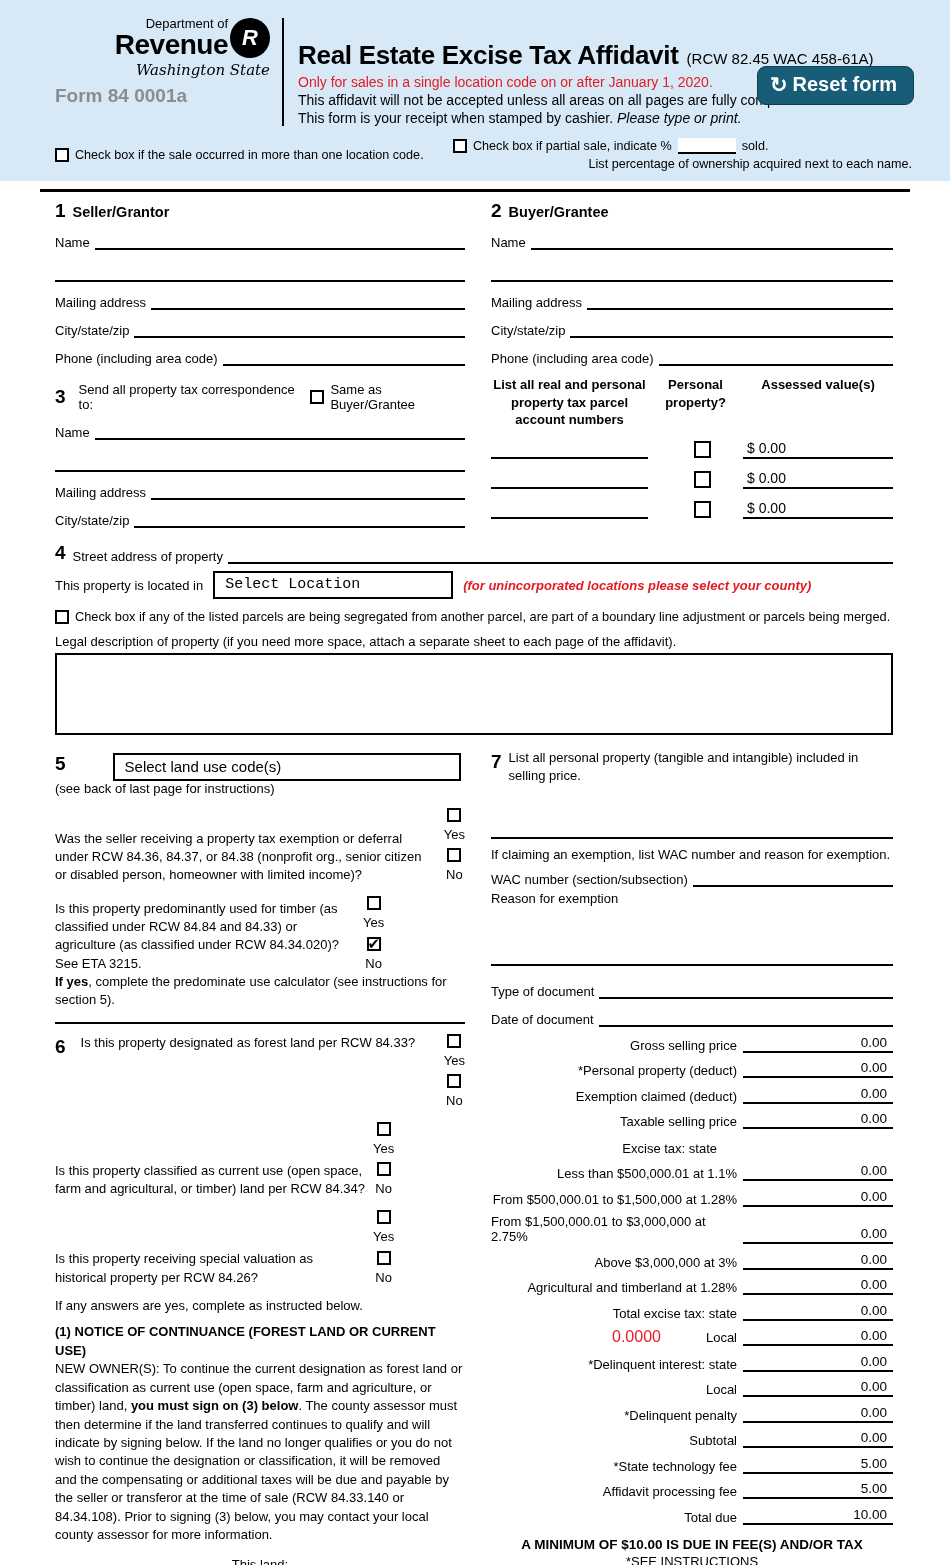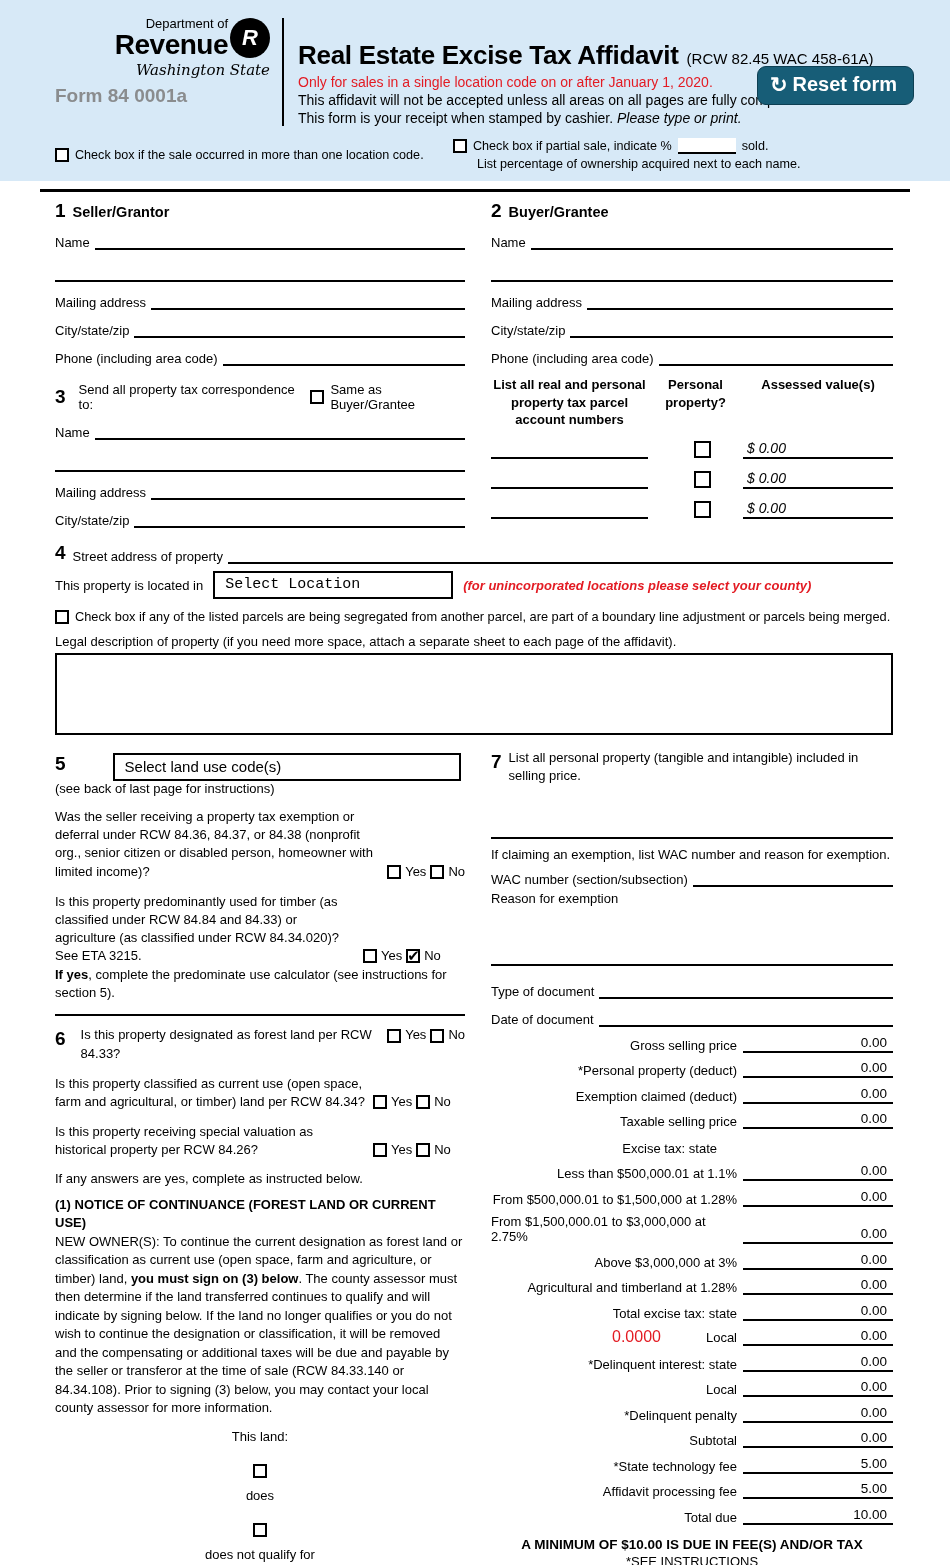--- a/index.html
+++ b/index.html
@@ -37,7 +37,7 @@
   .check-right { flex:1; }
   .pline1 { display:flex; align-items:center; gap:6px; }
   .pct-input { display:inline-block; width:58px; height:16px; background:#fff; border-bottom:2px solid #000; }
-  .pline2 { margin-left:24px; margin-top:3px; }
+  .pline2 { margin-left:24px; margin-top:3px;text-align:right; }
 
   
   .cb { width:14px; height:14px; border:2px solid #000; background:#fff; display:inline-block;

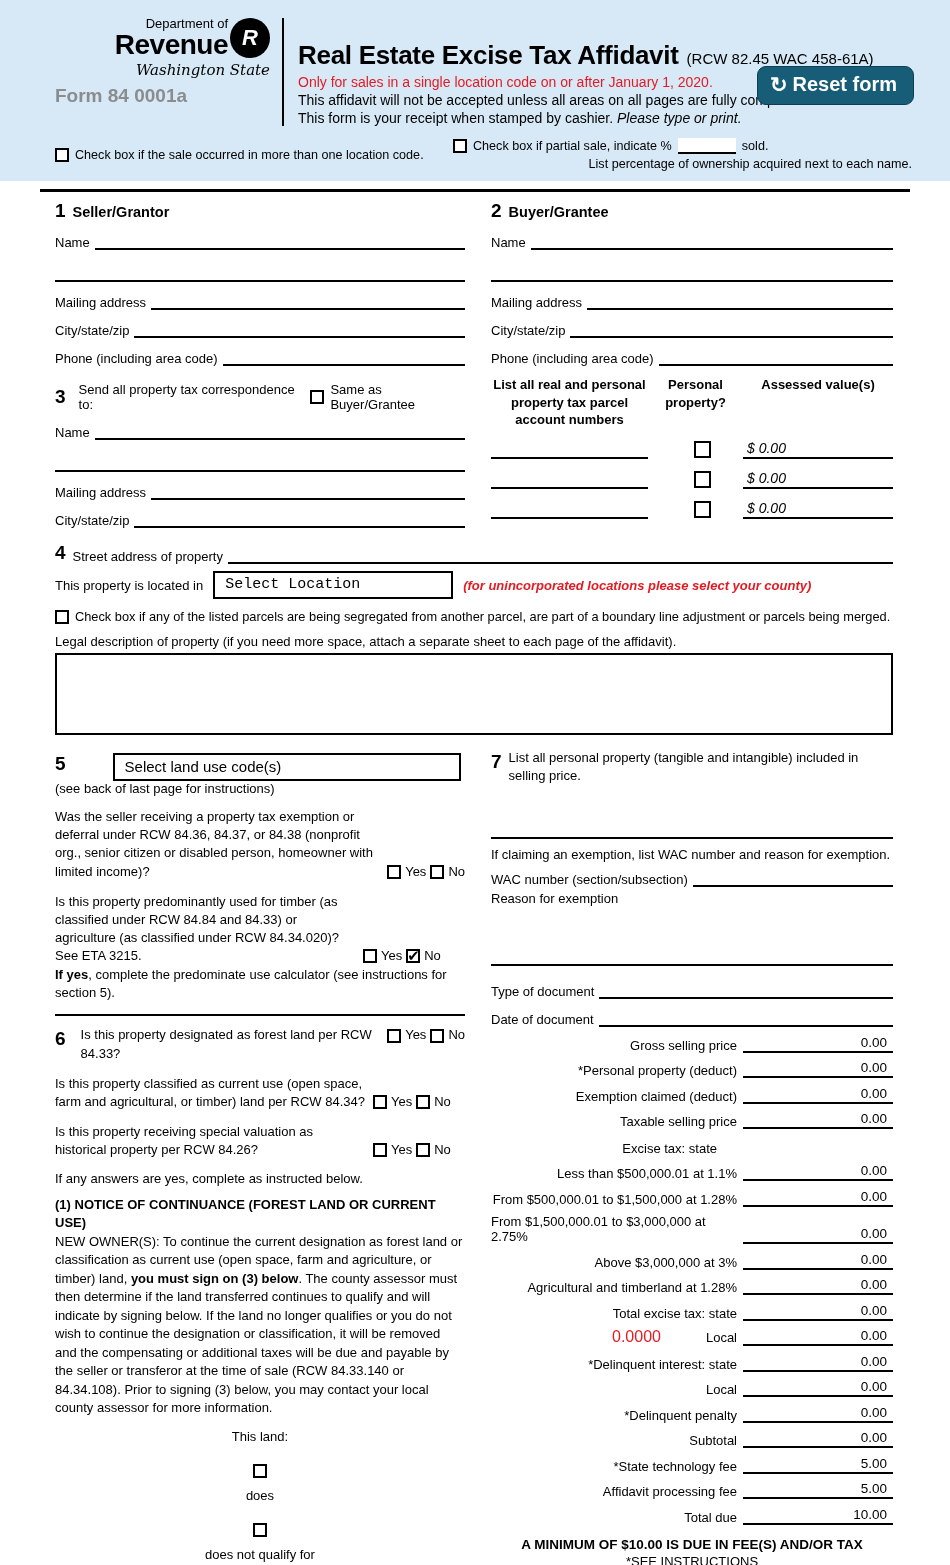--- a/index.html
+++ b/index.html
@@ -68,7 +68,7 @@
   .ptab-row { display:flex; align-items:flex-end; margin-top:9px; min-height:21px; }
   .ptab-line { flex:1; border-bottom:2px solid #000; height:1em; margin-right:14px; }
   .ptab-cbcell { width:81px; flex:none; text-align:center; }
-  .ptab-val { width:150px; flex:none; border-bottom:2px solid #000; font-size:14px; padding:0 2px 1px 4px;font-style:italic; }
+  .ptab-val { width:150px; flex:none; border-bottom:2px solid #000; font-size:14px; padding:0 2px 1px 4px; }
 
   
   .sec4 { padding:0 57px 0 55px; }

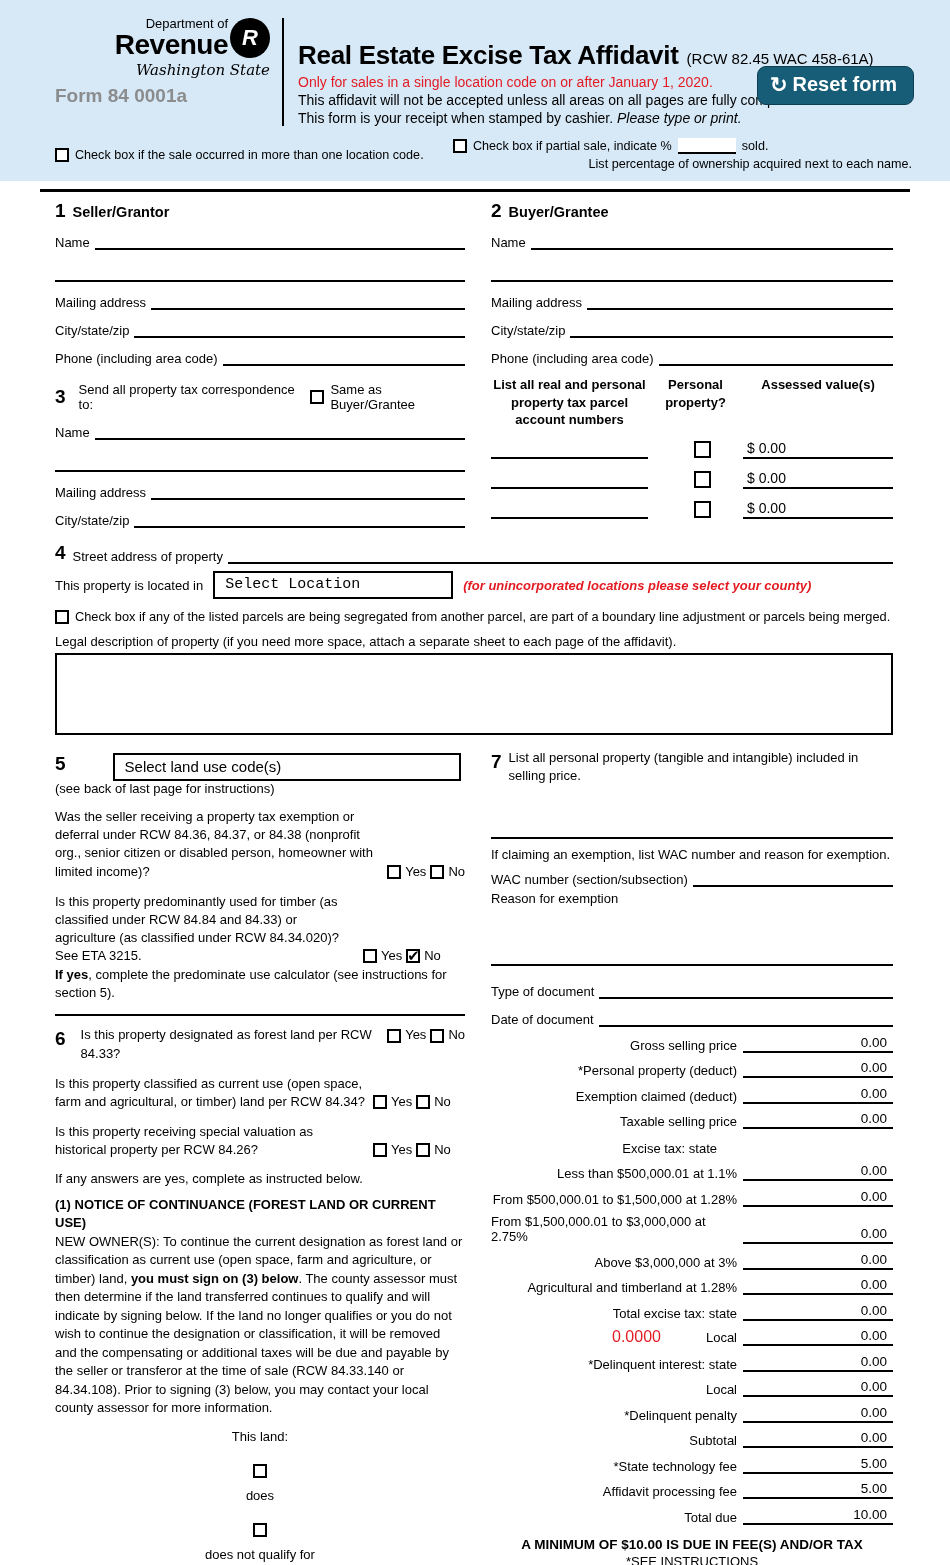--- a/index.html
+++ b/index.html
@@ -58,7 +58,7 @@
   .secnum { font-size:19px; font-weight:bold; margin-right:7px; }
   .sechead { display:flex; align-items:baseline; }
   .sectitle { font-size:14.5px; font-weight:bold; }
-  .yn { display:inline-flex; align-items:center; gap:4px; white-space:nowrap; }
+  .yn { display:inline-flex; align-items:center; gap:4px; white-space:nowrap;flex-direction:column; }
   .qrow { display:flex; align-items:flex-end; gap:8px; margin-top:12px; line-height:1.4; }
   .qrow .qtext { flex:1; }
 

